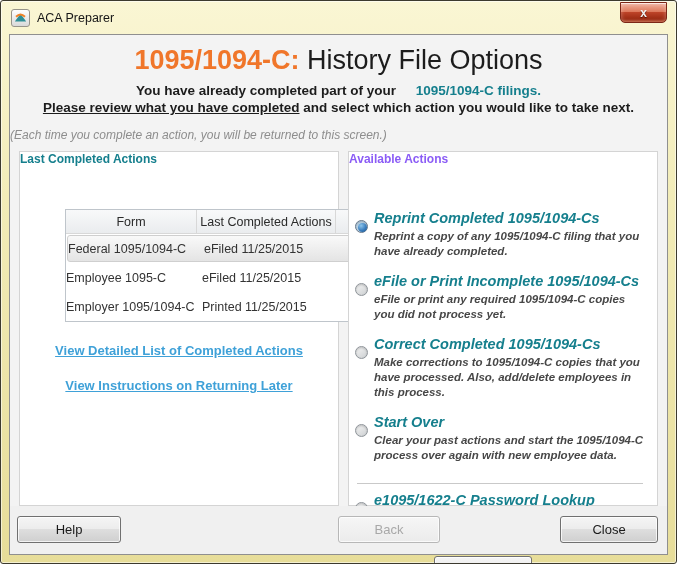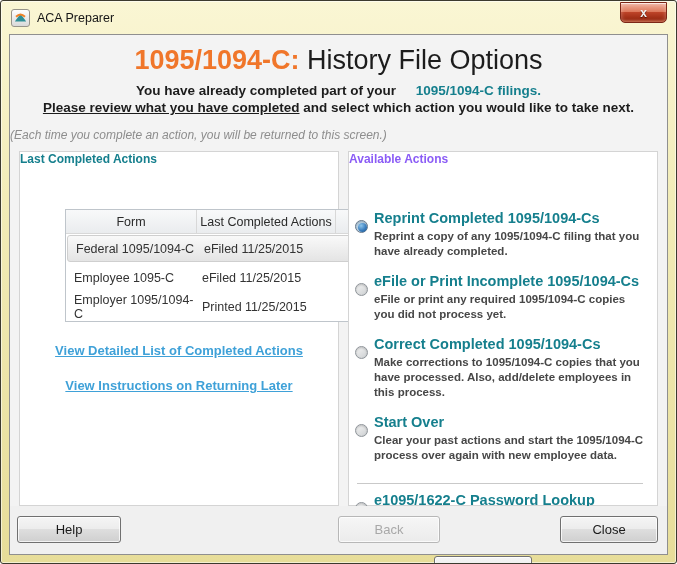--- a/index.html
+++ b/index.html
@@ -82,7 +82,7 @@
 
   
   .options { position:absolute; top:44px; left:6px; right:10px; }
-  .option { display:flex; margin-top:14px; }
+  .option { display:flex; margin-top:14px;font-style:italic; }
   .radio {
     position:relative; width:13px; height:13px; min-width:13px; margin-top:10px;
     border-radius:50%; border:1px solid #8e9499;

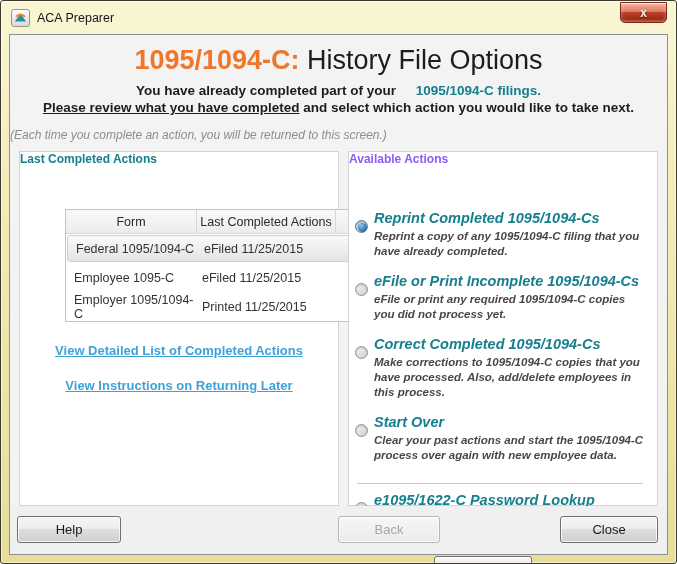--- a/index.html
+++ b/index.html
@@ -70,7 +70,7 @@
   .th-fill   { flex:1; }
   .trow { height:29px; display:flex; align-items:center; font-size:12.5px; color:#333; background:#fff; }
   .trow.selected { margin:1px; height:27px; background:linear-gradient(#f9f9f9,#e4e4e4); border:1px solid #cfcfcf; border-radius:3px; }
-  .cell-form { width:130px; padding-left:8px; }
+  .cell-form { width:130px; padding-left:0; }
   .cell-action { padding-left:6px; }
 
   .panel-link {

